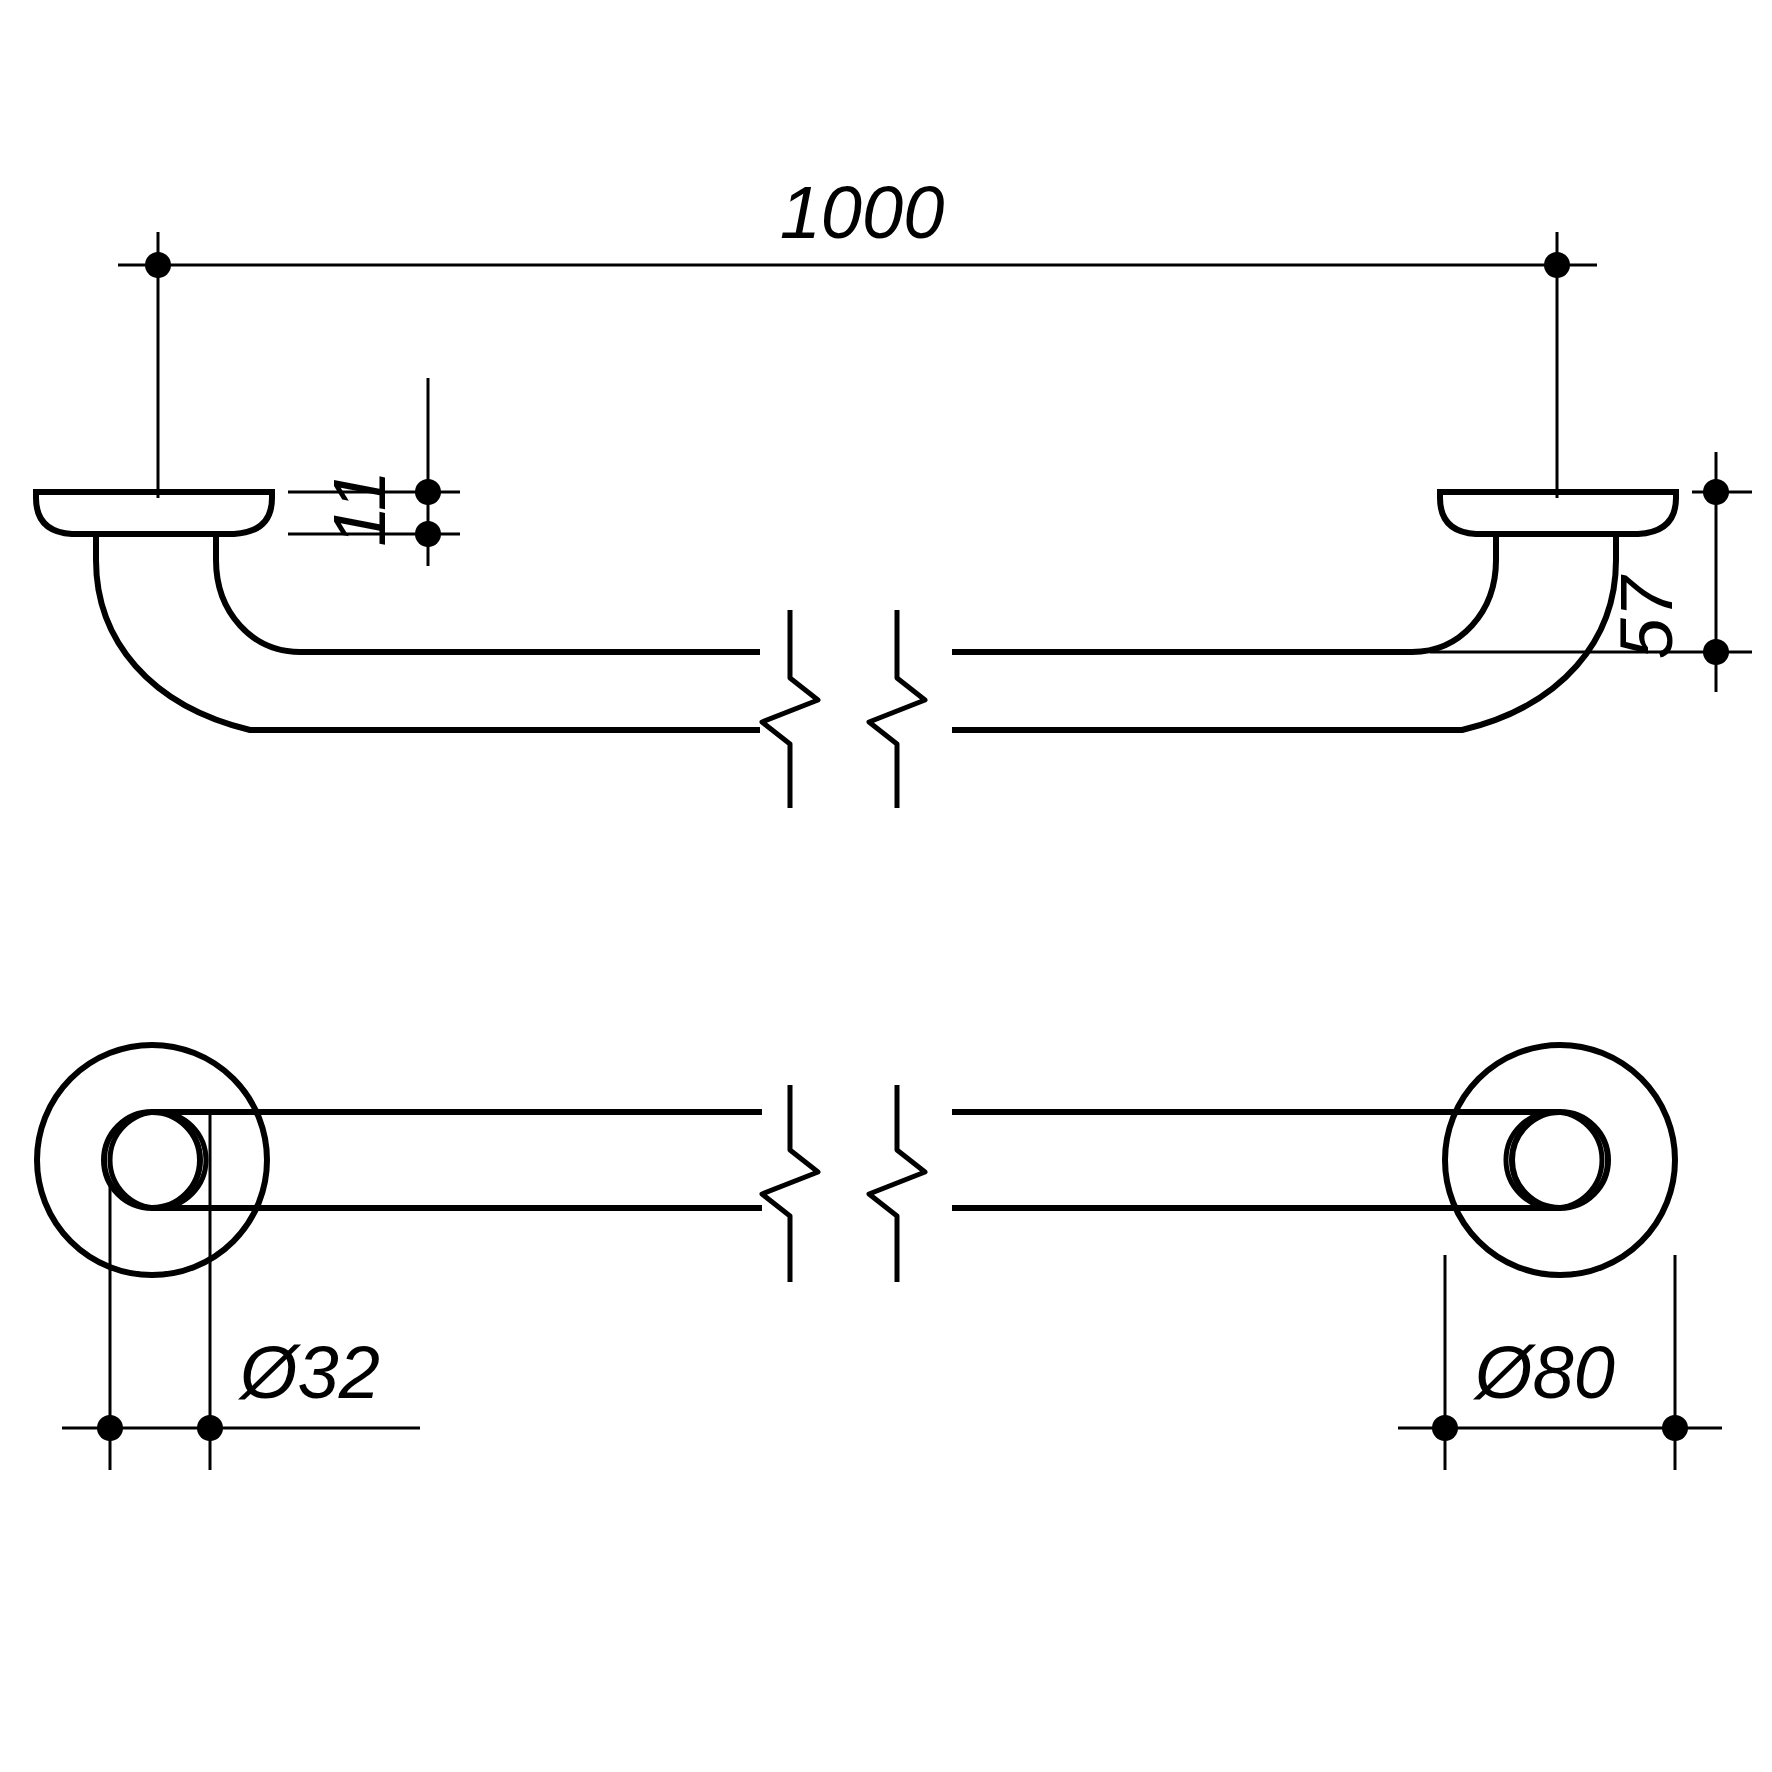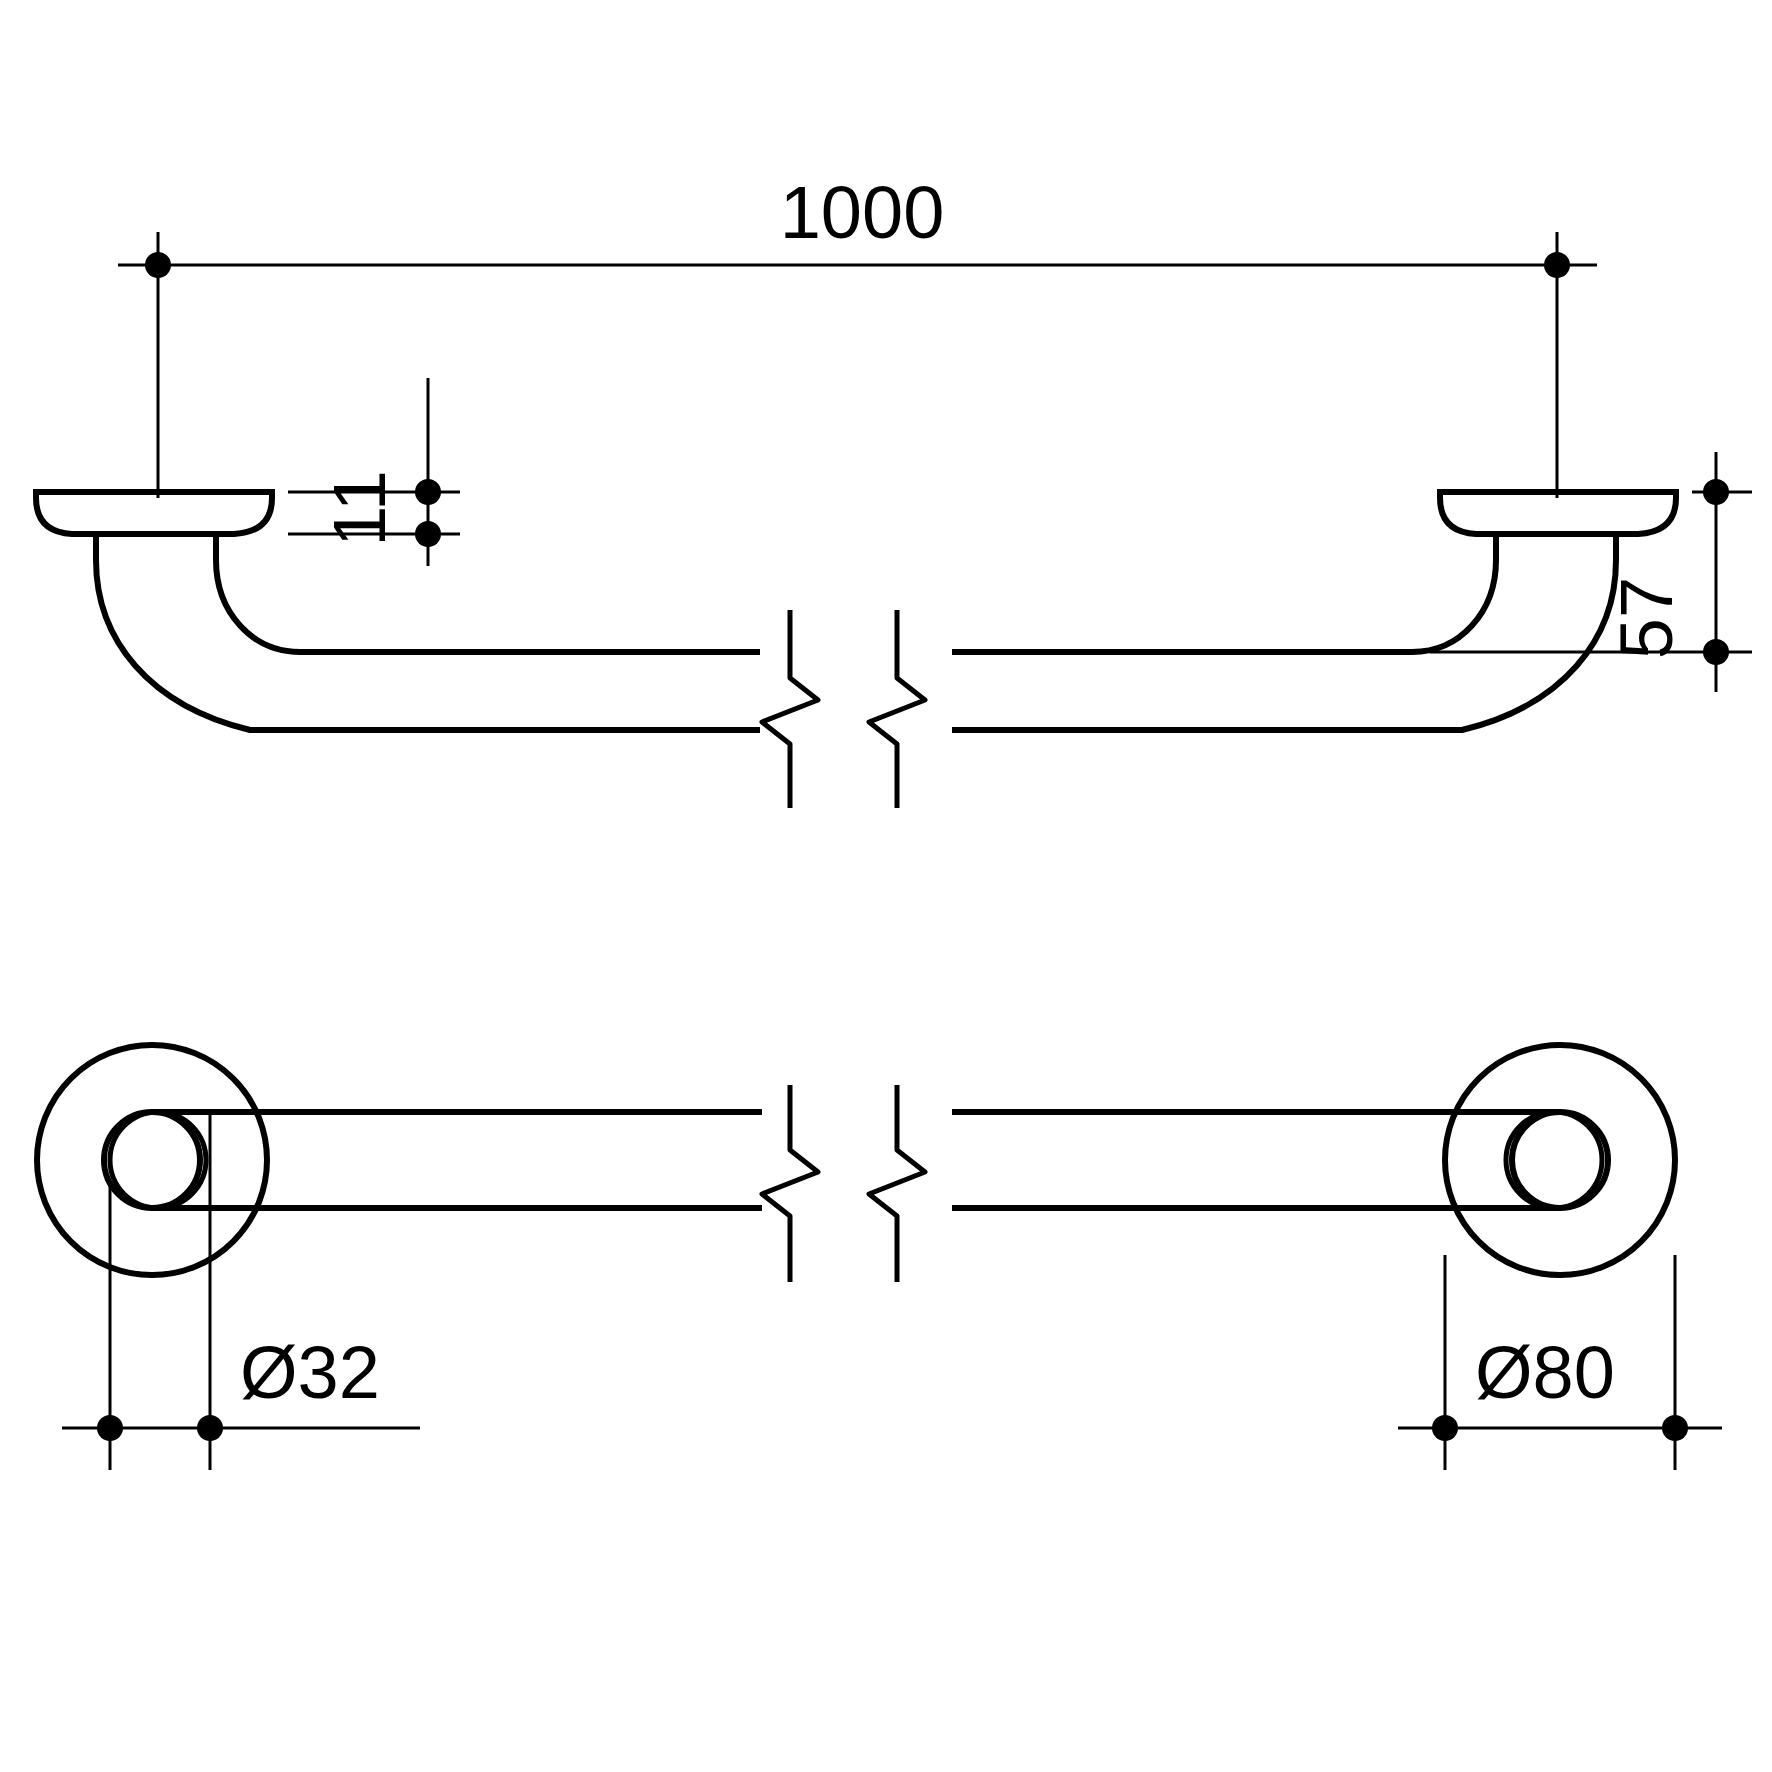--- a/index.html
+++ b/index.html
@@ -17,6 +17,7 @@
     height: 1772px;
     background: #ffffff;
     overflow: hidden;
+    font-style: italic;
   }
   svg#tech-drawing {
     display: block;

